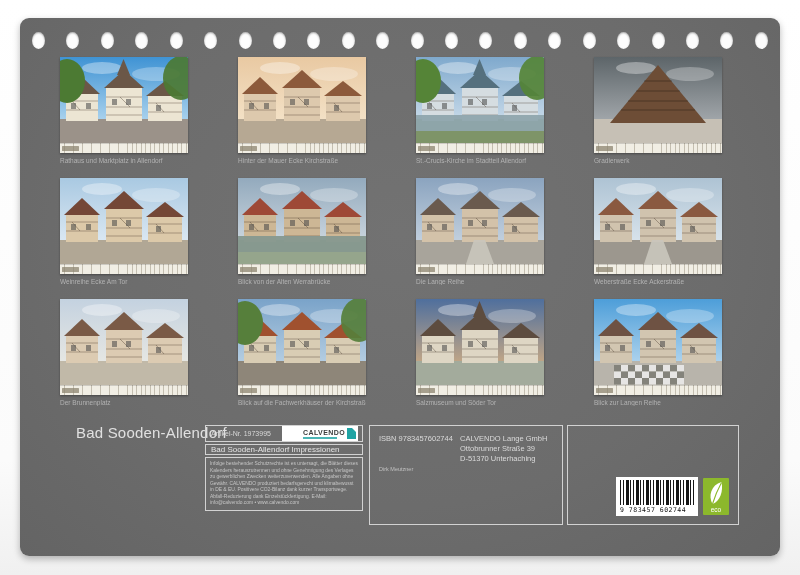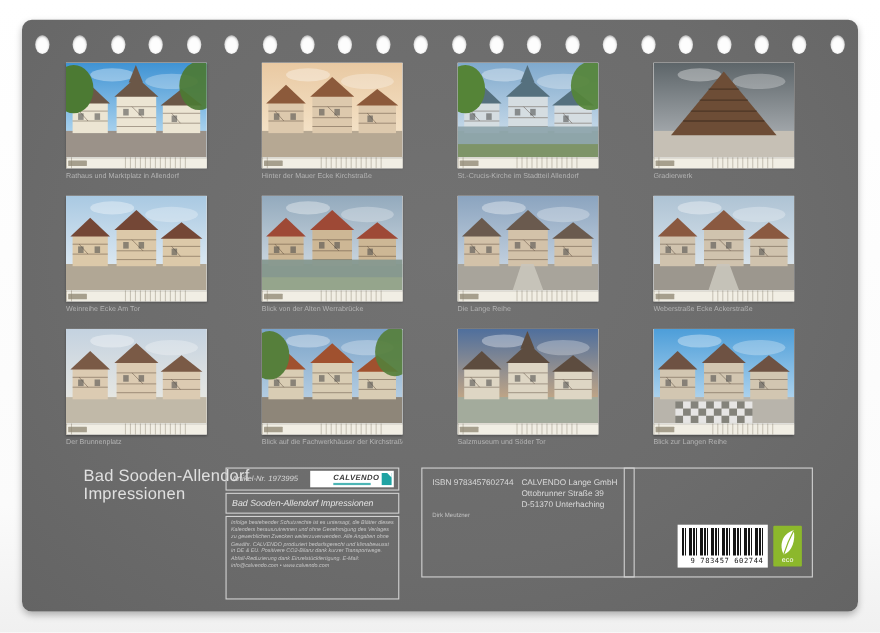--- a/index.html
+++ b/index.html
@@ -94,7 +94,7 @@
   }
   .col-mid{
     position:absolute;left:349px;top:407px;width:194px;height:100px;
-    border:1px solid #d2d2d2;box-sizing:border-box;margin-left:14px;
+    border:1px solid #d2d2d2;box-sizing:border-box;
   }
   .isbn{position:absolute;left:9px;top:8px;font-size:7.5px;color:#dadada;}
   .publisher{position:absolute;left:90px;top:8px;font-size:7.5px;line-height:1.3;color:#dadada;}

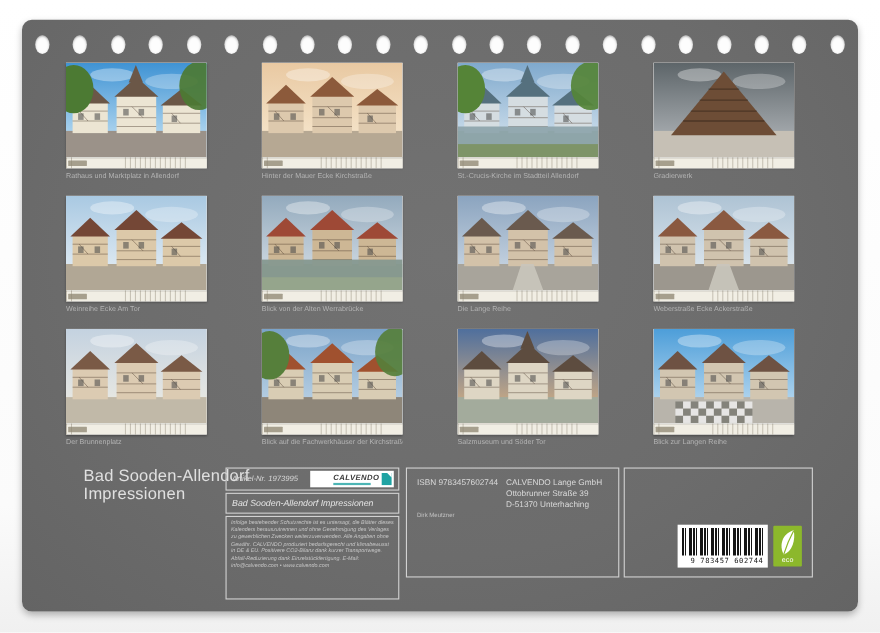--- a/index.html
+++ b/index.html
@@ -623,7 +623,6 @@
 
     <div class="big-title">
       <div>Bad Sooden-Allendorf</div>
-      <div>Impressionen</div>
     </div>
 
     <div class="col-left">

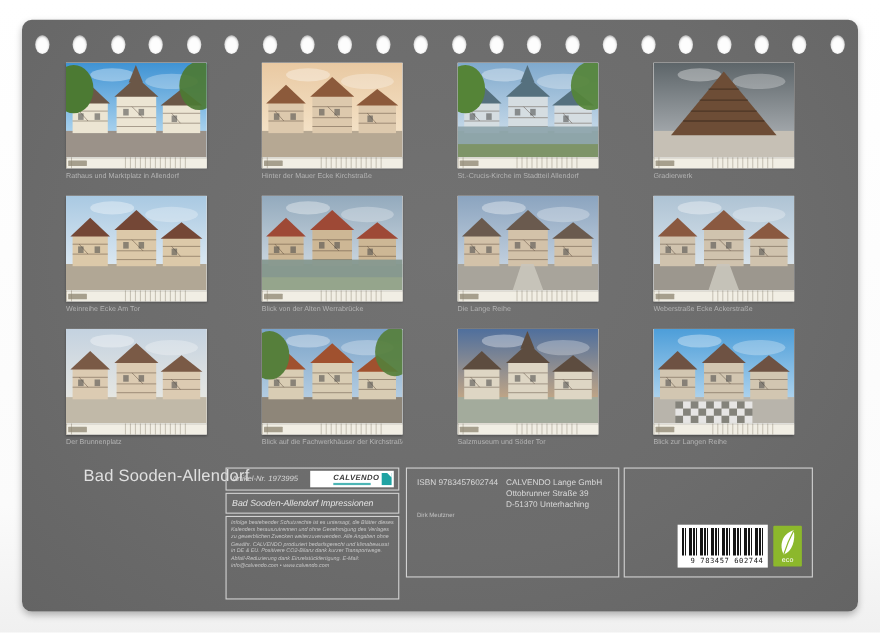--- a/index.html
+++ b/index.html
@@ -60,8 +60,8 @@
     color:#e0e0e0;font-size:15px;line-height:1.16;letter-spacing:.2px;
   }
   .col-left{
-    position:absolute;left:185px;top:407px;width:158px;height:120px;
-    display:flex;flex-direction:column;font-style:italic;
+    position:absolute;left:185px;top:407px;width:158px;height:72px;
+    display:flex;flex-direction:column;
   }
   .ibox{border:1px solid #d2d2d2;box-sizing:border-box;}
   .box-artikel{

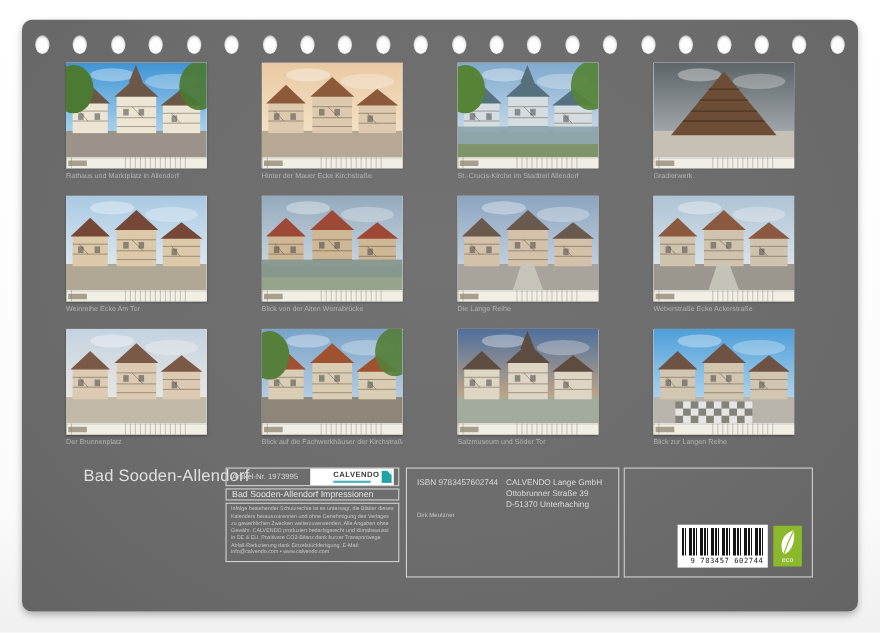--- a/index.html
+++ b/index.html
@@ -118,7 +118,7 @@
   .digits{
     flex:0 0 auto;height:8px;margin-top:1px;
     font-family:"DejaVu Sans Mono","Liberation Mono",monospace;
-    font-size:6.5px;line-height:8px;color:#161616;text-align:right;letter-spacing:.5px;
+    font-size:6.5px;line-height:8px;color:#161616;text-align:left;letter-spacing:.5px;
     white-space:nowrap;
   }
   .eco{

